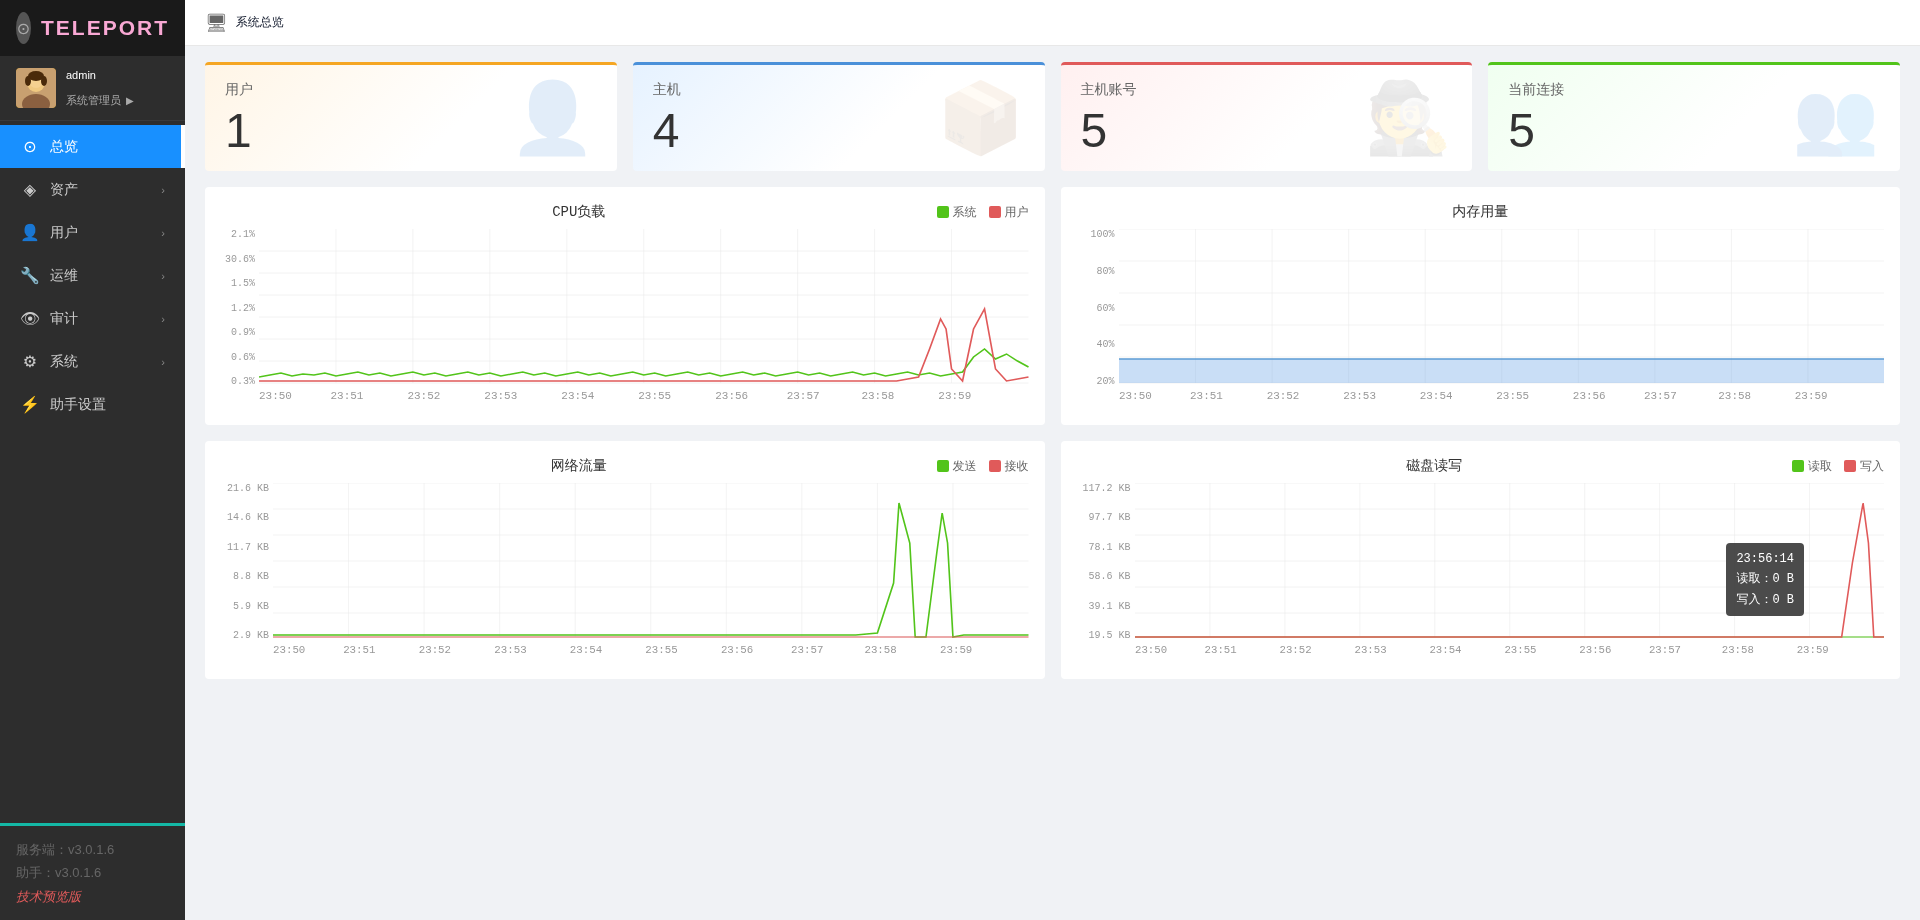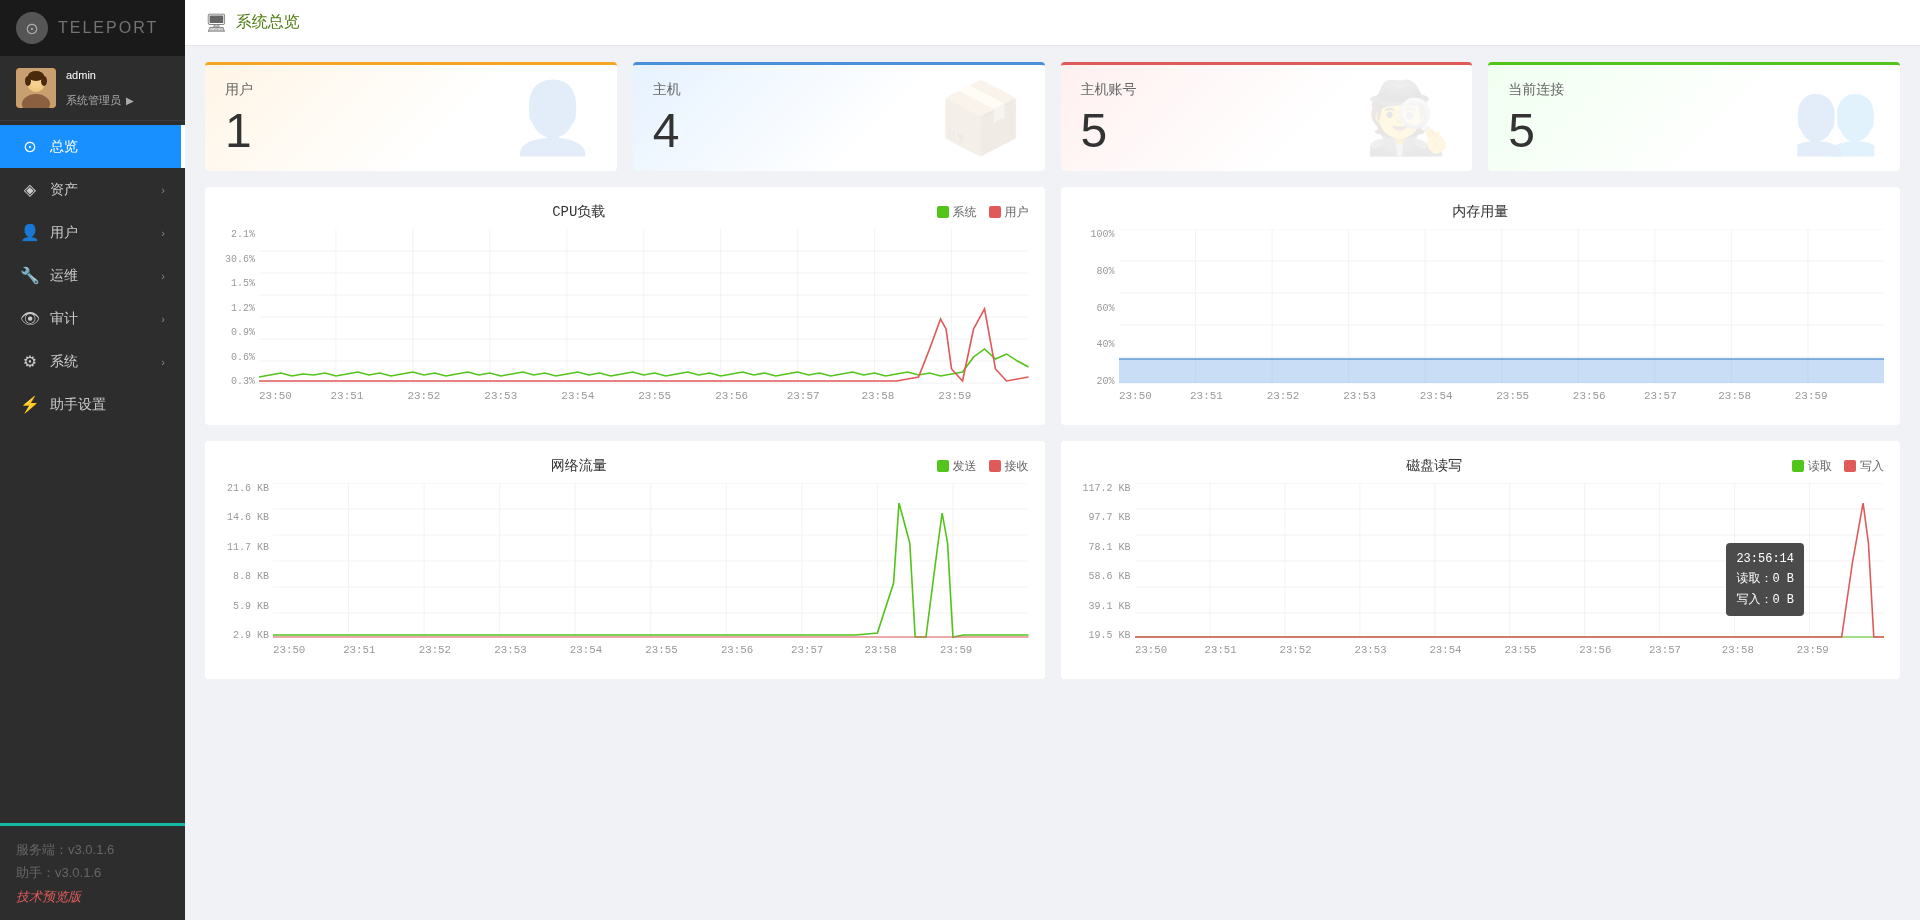--- a/index.html
+++ b/index.html
@@ -22,9 +22,9 @@
       gap: 10px;
     }
     #sidebar-logo-text {
-      color: #737373;
-      font-size: 16px;
-      font-weight: normal;
+      color: #f9a8d4;
+      font-size: 21px;
+      font-weight: bold;
       letter-spacing: 2px;
     }
     .sidebar-logo-icon {

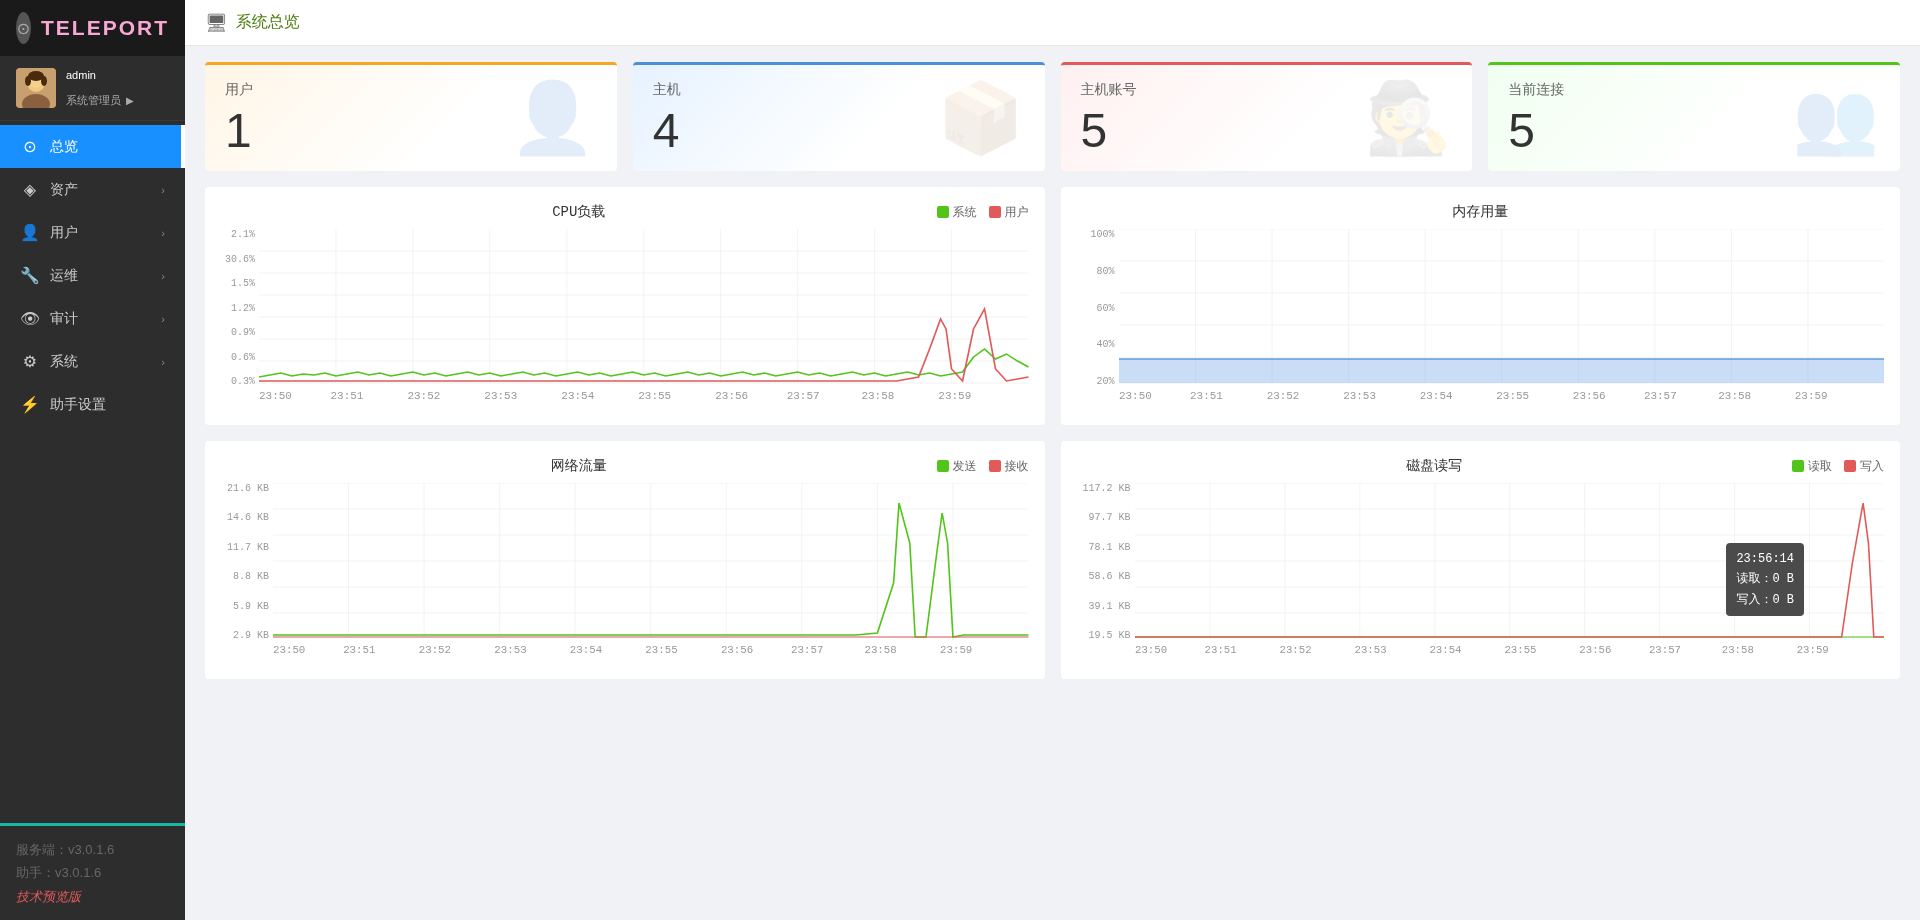--- a/index.html
+++ b/index.html
@@ -117,7 +117,7 @@
       gap: 8px;
     }
     .page-icon { font-size: 18px; color: #666; }
-    .page-title { font-size: 16px; color: #4d7c0f; font-weight: 500; }
+    .page-title { font-size: 12px; color: #0f172a; font-weight: 500; }
 
     
     .stats-row {

